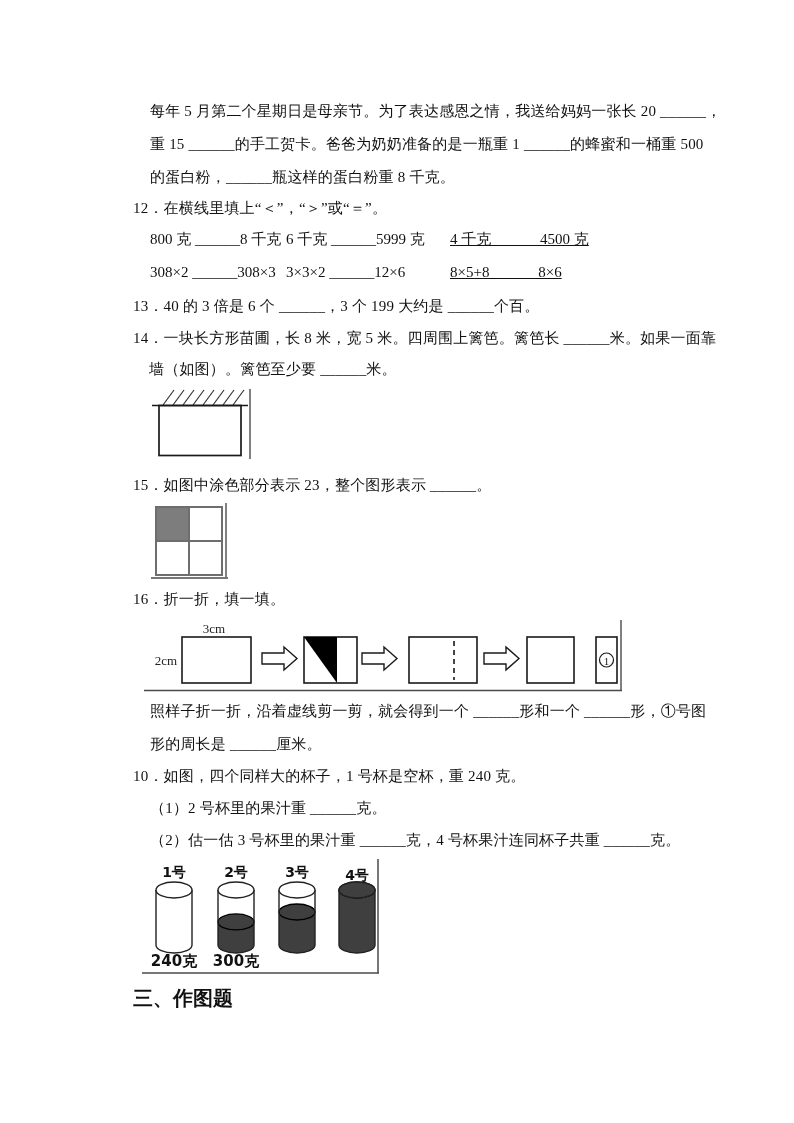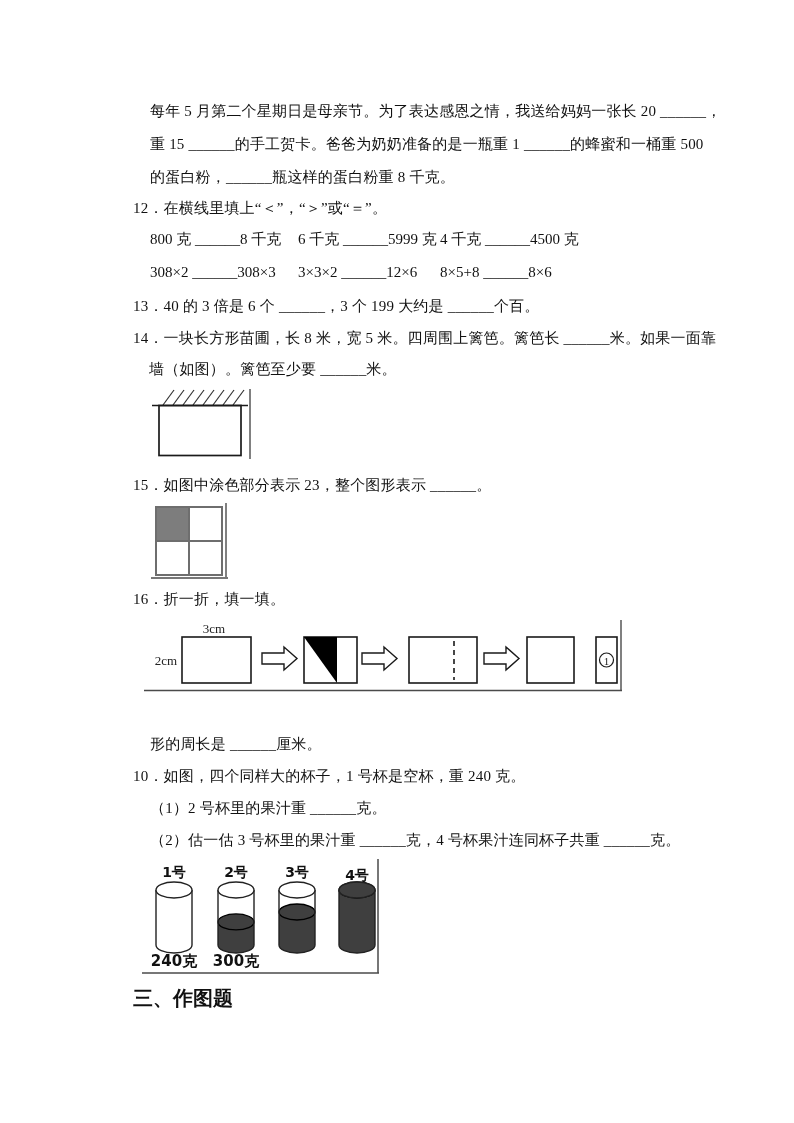--- a/index.html
+++ b/index.html
@@ -25,7 +25,7 @@
   .indent { left: 136px; }
   .row { position: absolute; width: 702px; height: 18px; }
   .row span { position: absolute; font-size: 15px; white-space: nowrap; }
-  .c1 { left: 136px; } .c2 { left: 284px; } .c3 { left: 426px; }
+  .c1 { left: 136px; } .c2 { left: 272px; } .c3 { left: 426px; }
   .section-title {
     position: absolute;
     left: 119px; top: 985px;

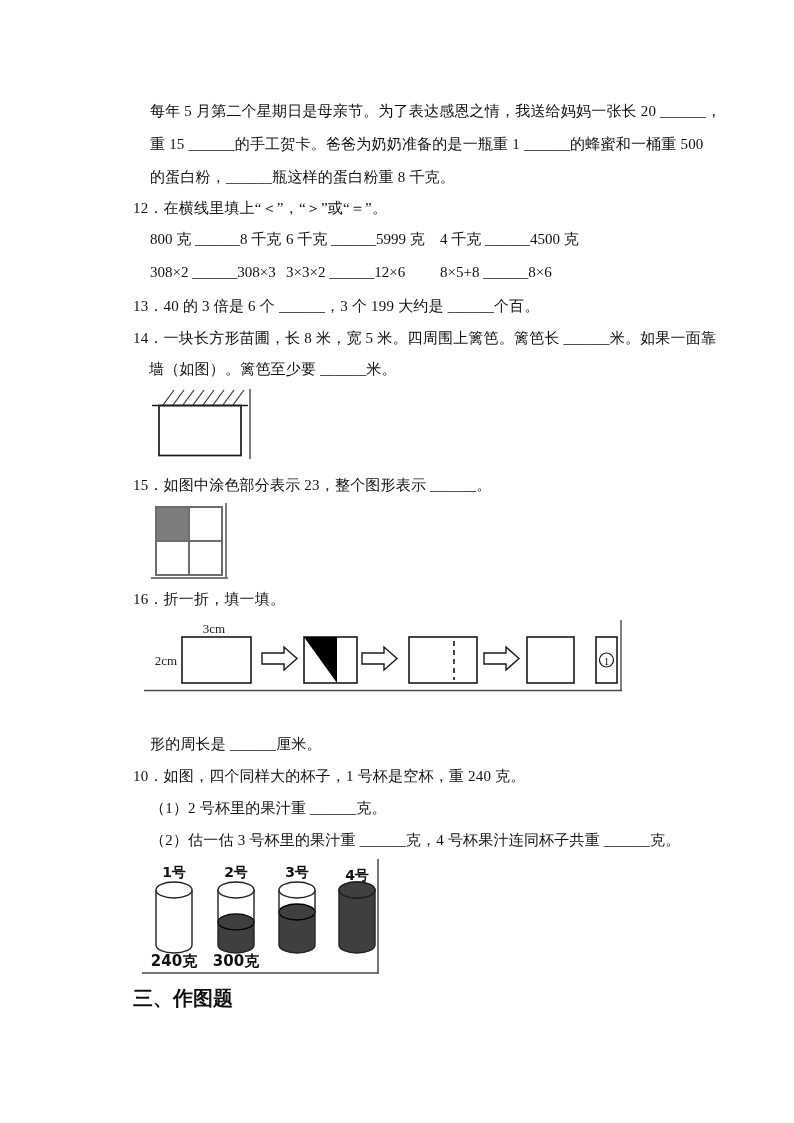--- a/index.html
+++ b/index.html
@@ -25,7 +25,7 @@
   .indent { left: 136px; }
   .row { position: absolute; width: 702px; height: 18px; }
   .row span { position: absolute; font-size: 15px; white-space: nowrap; }
-  .c1 { left: 136px; } .c2 { left: 272px; } .c3 { left: 426px; }
+  .c1 { left: 136px; } .c2 { left: 272px; } .c3 { left: 436px; text-decoration: underline; }
   .section-title {
     position: absolute;
     left: 119px; top: 985px;

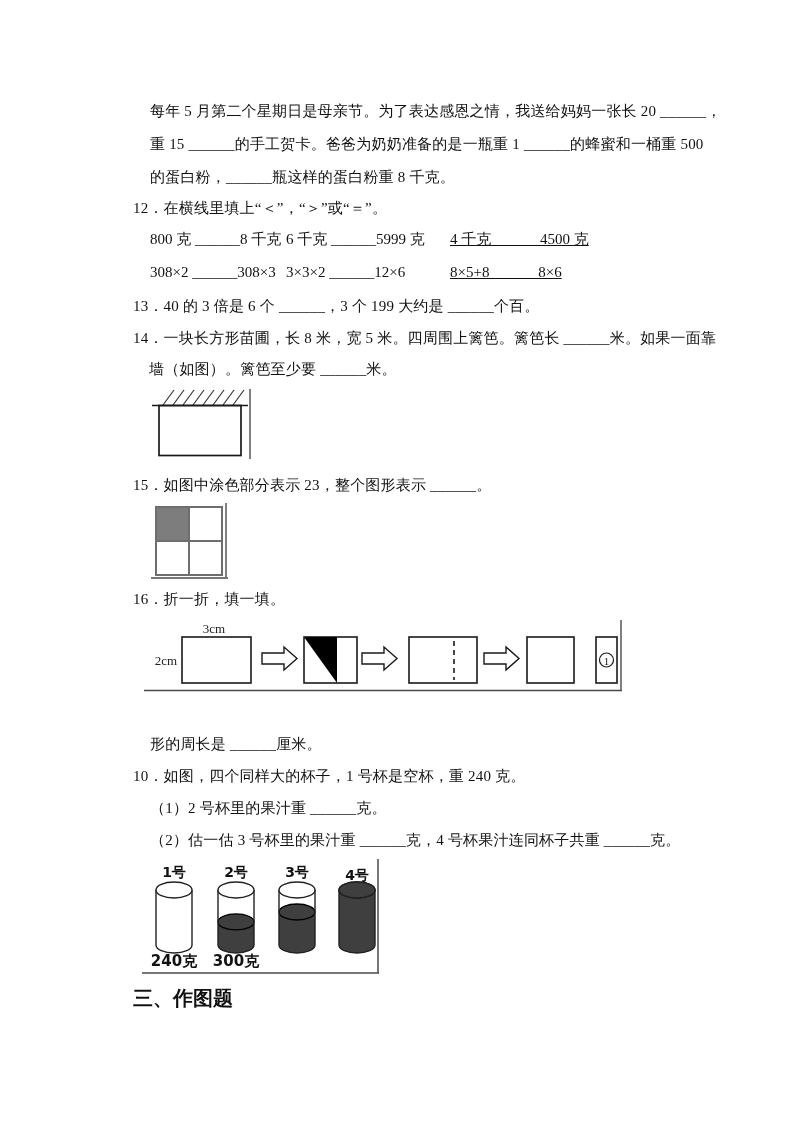--- a/index.html
+++ b/index.html
@@ -121,6 +121,7 @@
     <line x1="0" y1="70.5" x2="478" y2="70.5" stroke="#4a4a4a" stroke-width="1.4"></line>
   </svg>
 
+  <div class="tline indent" style="top:703px">照样子折一折，沿着虚线剪一剪，就会得到一个 ______形和一个 ______形，①号图</div>
   <div class="tline indent" style="top:736px">形的周长是 ______厘米。</div>
 
   <div class="tline qnum" style="top:768px">10．如图，四个同样大的杯子，1 号杯是空杯，重 240 克。</div>

